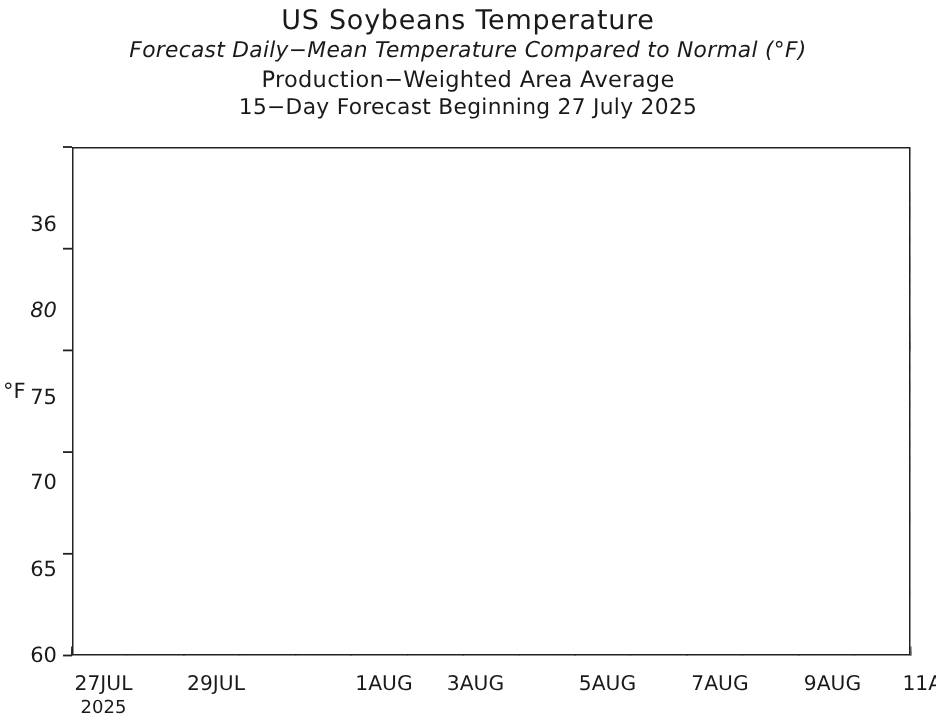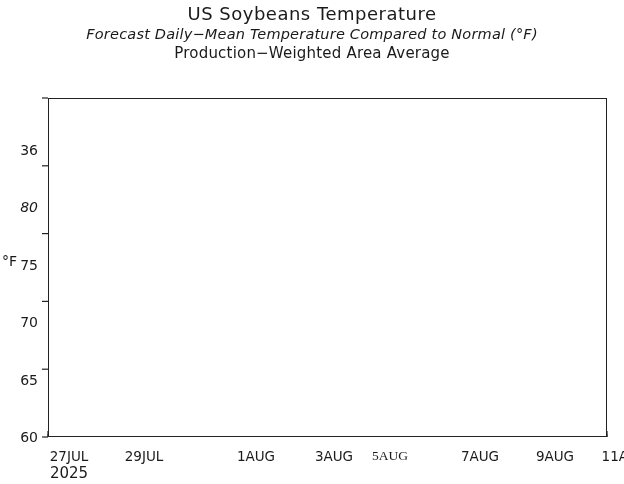--- a/index.html
+++ b/index.html
@@ -38,6 +38,7 @@
     <div class="t1">US Soybeans Temperature</div>
     <div class="t2">Forecast Daily−Mean Temperature Compared to Normal (°F)</div>
     <div class="t3">Production−Weighted Area Average</div>
+    <div class="t4">15−Day Forecast Beginning 27 July 2025</div>
   </div>
 
   <div class="yaxis-title">°F</div>

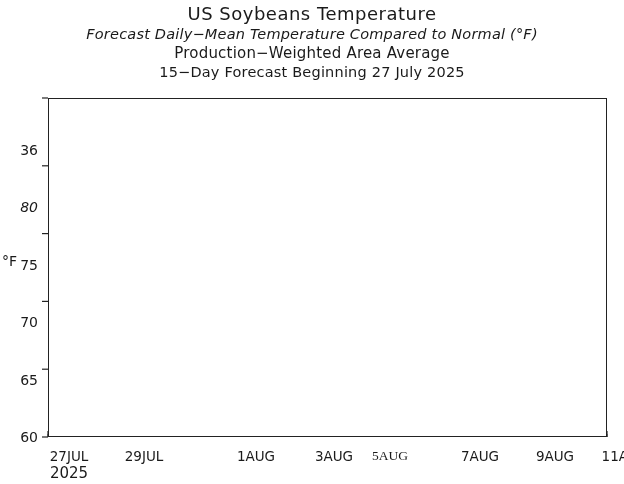--- a/index.html
+++ b/index.html
@@ -53,7 +53,7 @@
   <div class="xlab" style="left:29px;">27JUL</div>
   <div class="xlab" style="left:104px;">29JUL</div>
   <div class="xlab" style="left:216px;">1AUG</div>
-  <div class="xlab" style="left:294px;">3AUG</div>
+  <div class="xlab" style="left:277px;">3AUG</div>
   <div class="xlab" style="left:350px;font-family:Liberation Serif, serif;">5AUG</div>
   <div class="xlab" style="left:440px;">7AUG</div>
   <div class="xlab" style="left:515px;">9AUG</div>

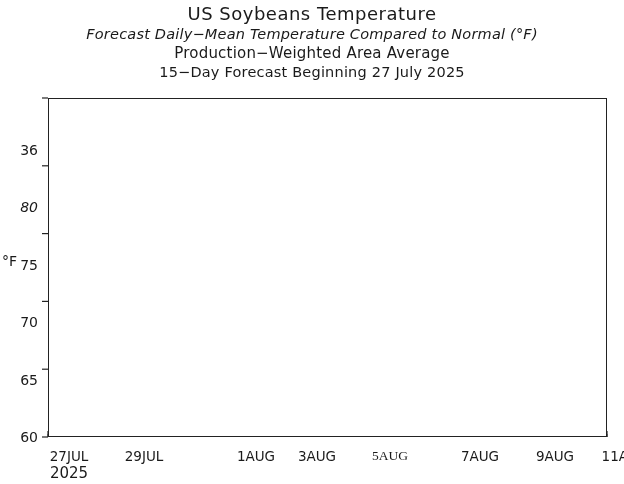--- a/index.html
+++ b/index.html
@@ -54,7 +54,7 @@
   <div class="xlab" style="left:104px;">29JUL</div>
   <div class="xlab" style="left:216px;">1AUG</div>
   <div class="xlab" style="left:277px;">3AUG</div>
-  <div class="xlab" style="left:350px;font-family:Liberation Serif, serif;">5AUG</div>
+  <div class="xlab" style="left:365px;">5AUG</div>
   <div class="xlab" style="left:440px;">7AUG</div>
   <div class="xlab" style="left:515px;">9AUG</div>
   <div class="xlab" style="left:585px;">11AUG</div>

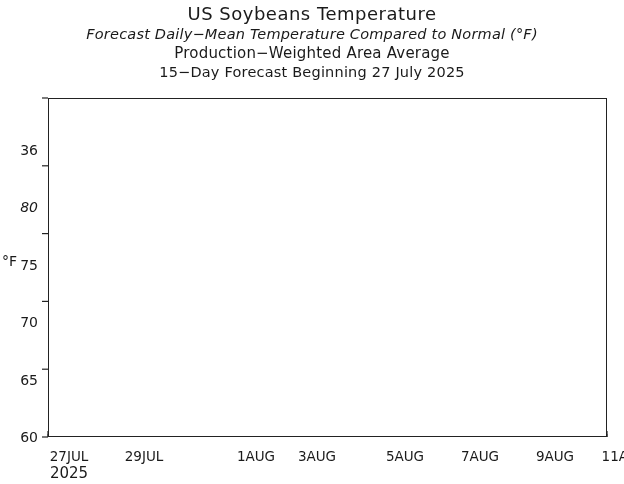--- a/index.html
+++ b/index.html
@@ -19,7 +19,7 @@
   .ylab{position:absolute;font-size:14px;text-align:right;width:34px;}
   .yaxis-title{position:absolute;left:2px;top:253px;font-size:14px;}
   .xlab{position:absolute;font-size:13.5px;text-align:center;width:80px;top:448px;}
-  .xyear{position:absolute;font-size:15px;top:464px;left:29px;width:80px;text-align:center;}
+  .xyear{position:absolute;font-size:12px;top:464px;left:29px;width:80px;text-align:center;}
 
   .legend-title{position:absolute;left:58px;top:101px;font-size:12.5px;letter-spacing:.2px;}
   .legend-row{position:absolute;top:118px;font-size:13.5px;}

